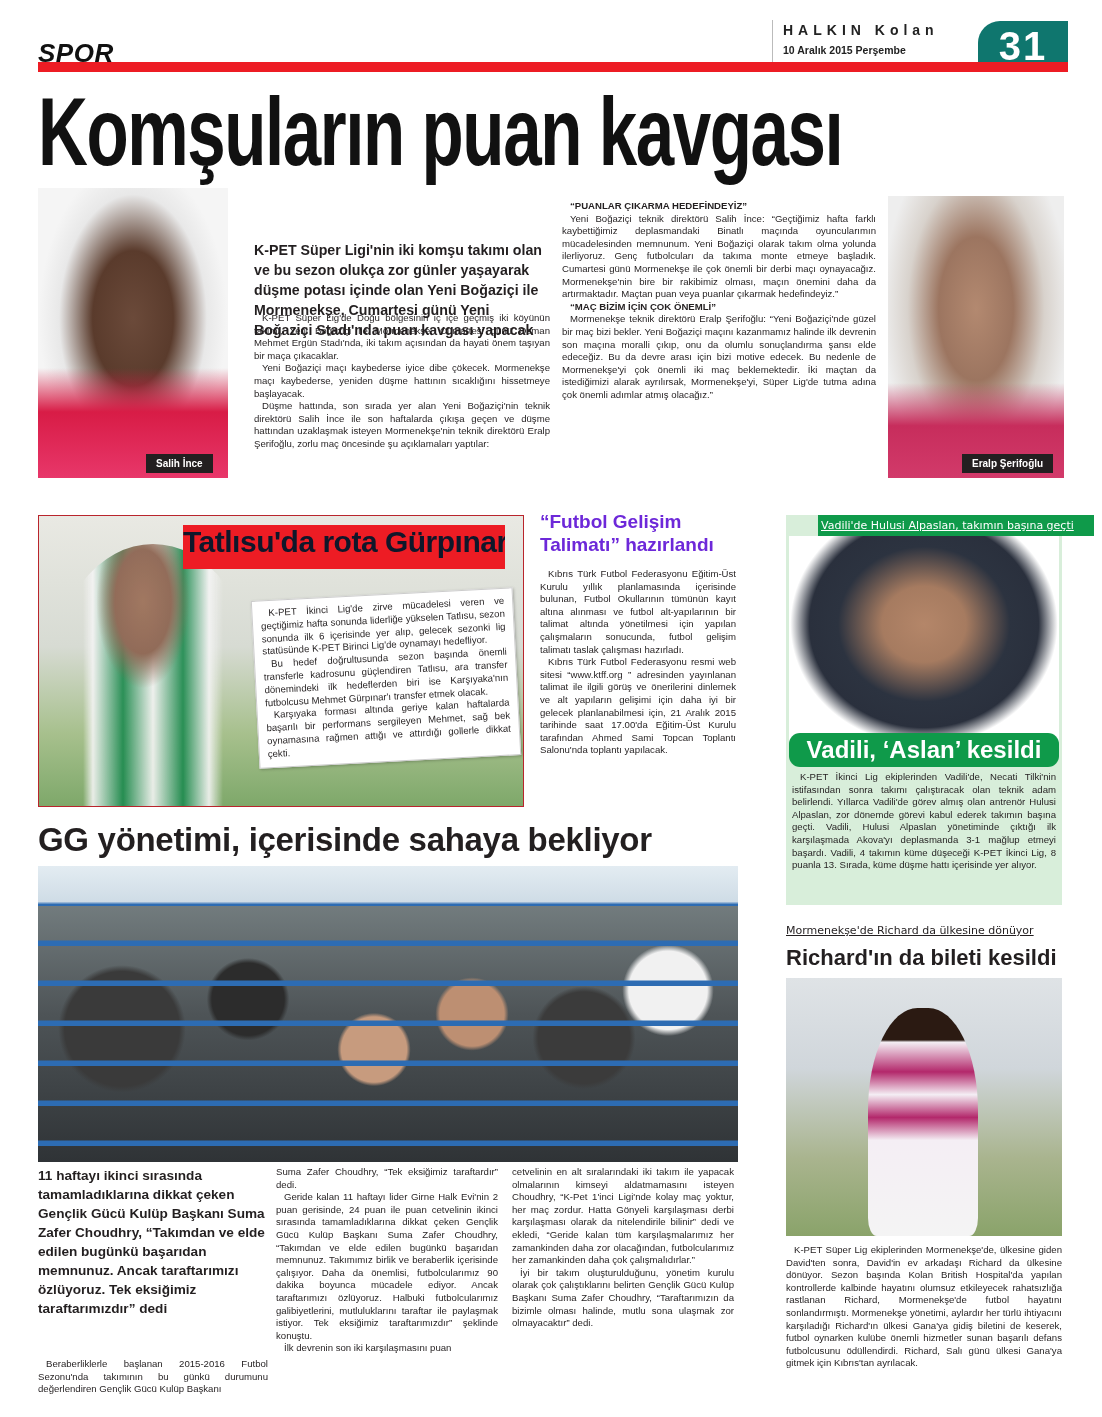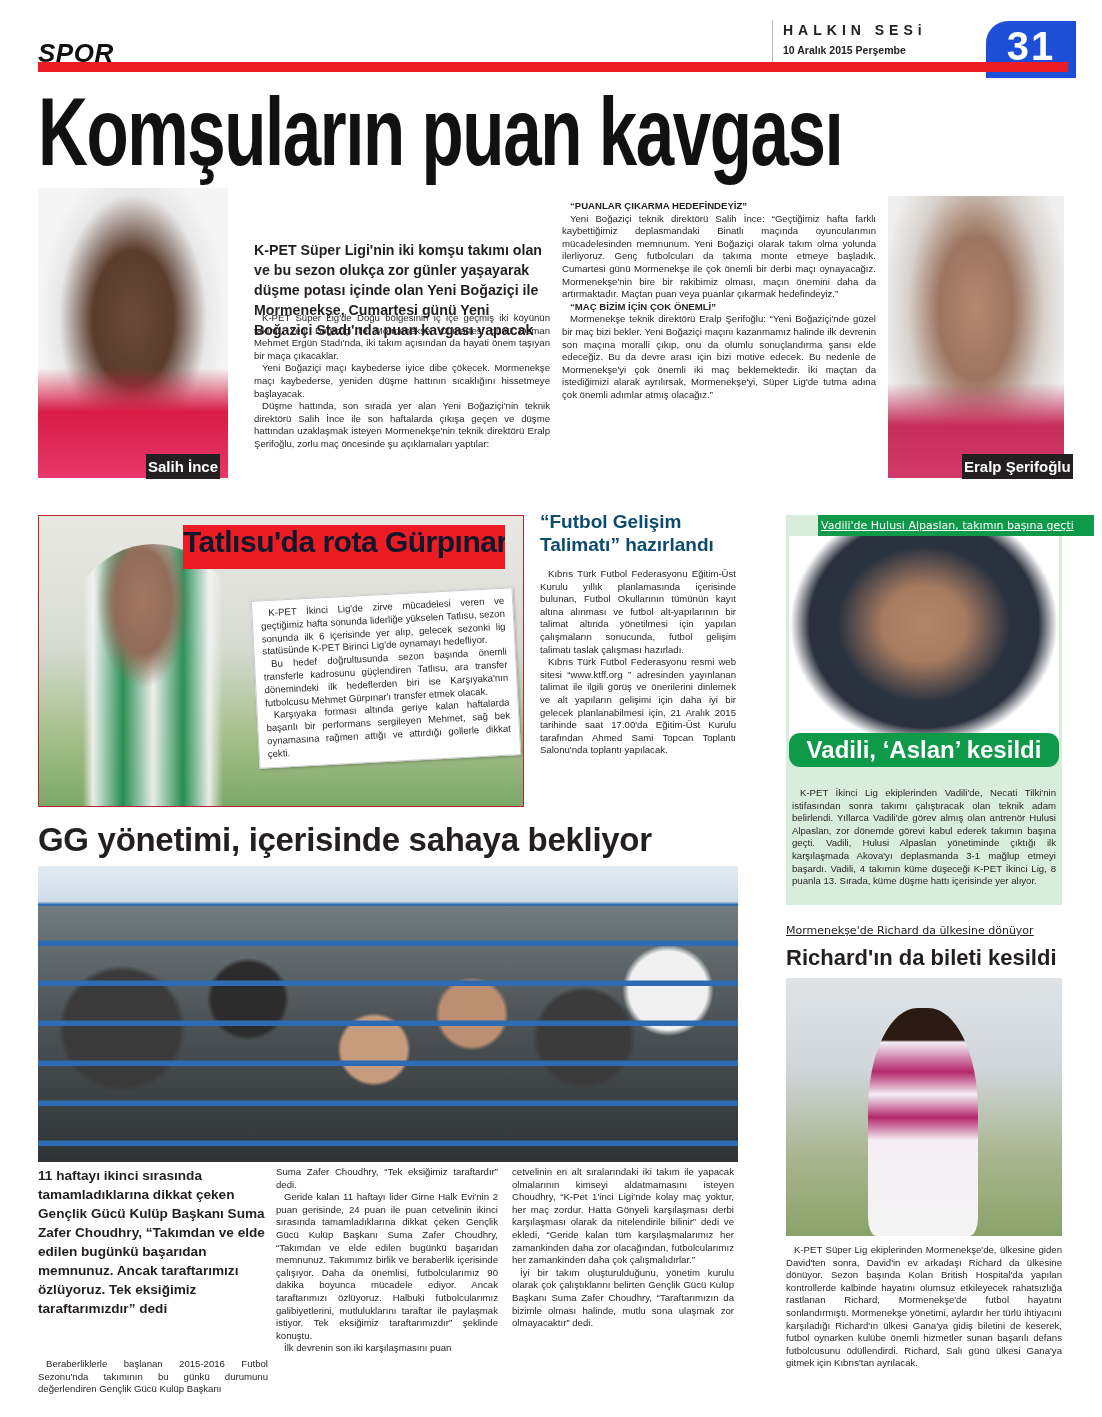--- a/index.html
+++ b/index.html
@@ -77,7 +77,7 @@
 
 <div class="abs section-label">SPOR</div>
 <div class="abs paper-box">
-  <div class="paper-name">HALKIN SESi</div>
+  <div class="paper-name">HALKIN Kolan</div>
   <div class="paper-date">10 Aralık 2015 Perşembe</div>
 </div>
 <div class="abs page-num-tab">31</div>

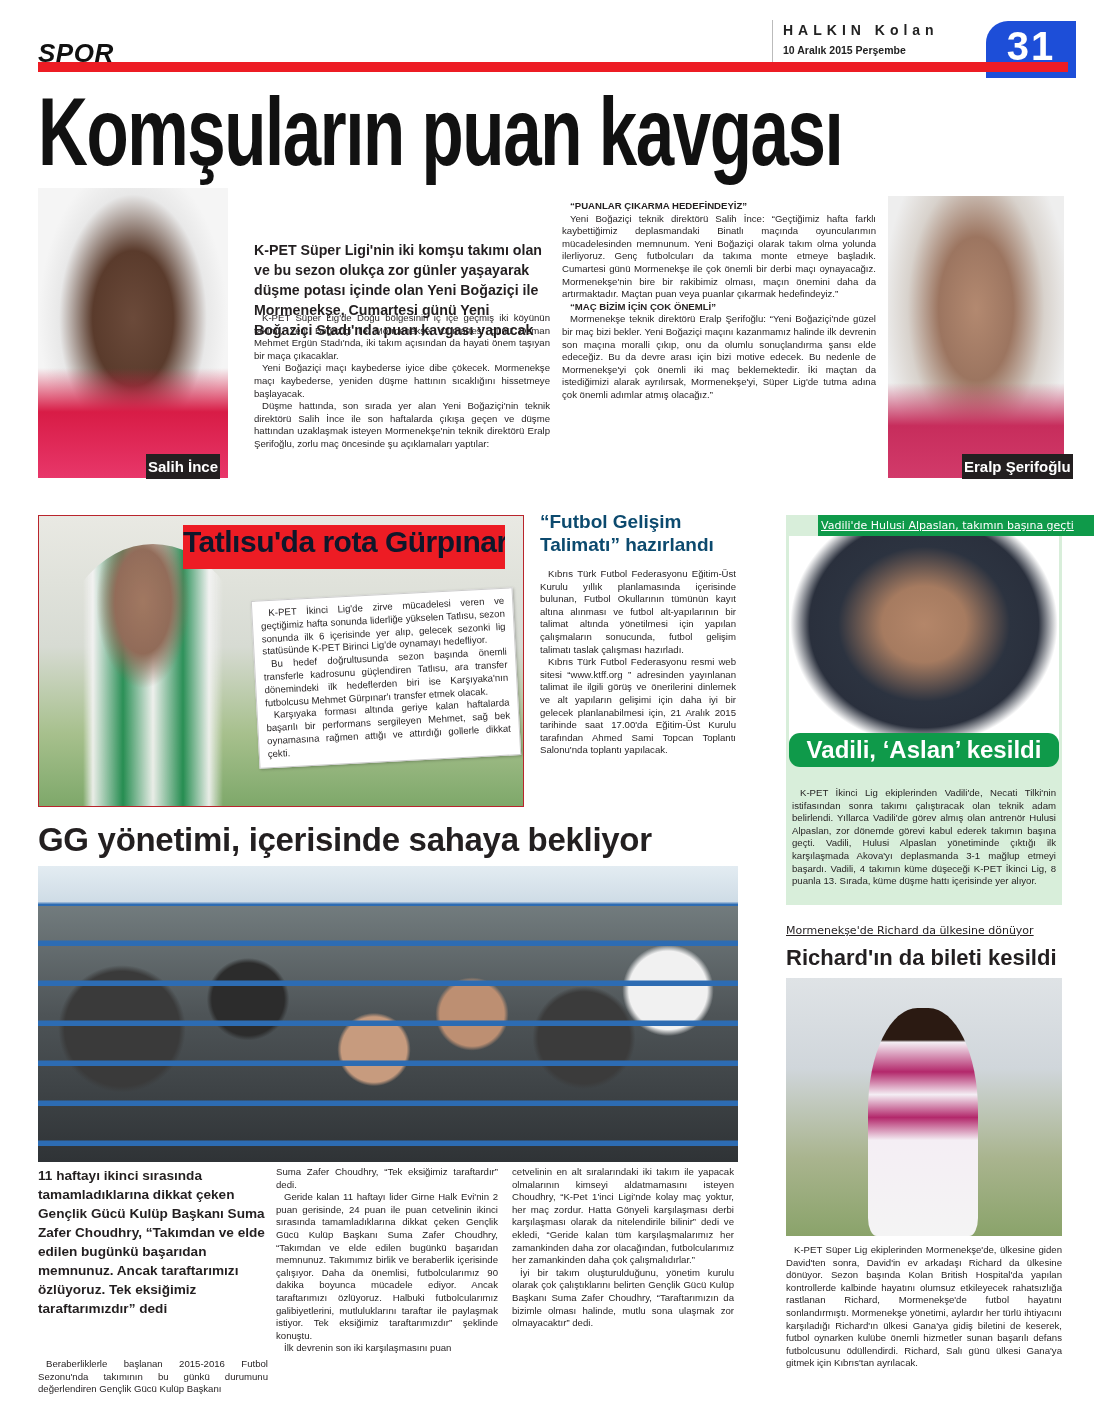--- a/index.html
+++ b/index.html
@@ -13,7 +13,7 @@
   .paper-box { left:772px; top:20px; width:208px; height:46px; border-left:1px solid #bbb; padding-left:10px; }
   .paper-name { font-family:"Liberation Sans", sans-serif; font-size:14px; font-weight:bold; letter-spacing:5px; color:#222; margin-top:2px;}
   .paper-date { font-family:"Liberation Sans", sans-serif; font-size:10.5px; font-weight:bold; color:#222; margin-top:6px; }
-  .page-num-tab { left:978px; top:21px; width:90px; height:57px; background:#1d4ed8; border-radius:22px 0 0 0; color:#fff; font-family:"Liberation Sans", sans-serif; font-weight:bold; font-size:40px; line-height:50px; text-align:center; letter-spacing:2px;margin-left:8px; }
+  .page-num-tab { left:978px; top:21px; width:90px; height:50px; background:#0f766e; border-radius:22px 0 0 0; color:#fff; font-family:"Liberation Sans", sans-serif; font-weight:bold; font-size:40px; line-height:50px; text-align:center; letter-spacing:2px; }
 
   .main-headline { left:38px; top:82px; width:1030px; font-family:"Liberation Sans", sans-serif; font-weight:bold; font-size:96px; line-height:100px; letter-spacing:-2px; color:#111; transform:scaleX(0.72); transform-origin:left top; white-space:nowrap; }
   .photo-salih { left:38px; top:188px; width:190px; height:290px; background:radial-gradient(ellipse at 50% 45%, #6b4a3a 0%, #5a3b2c 30%, #e8e8e8 55%, #f5f5f5 70%), #fff; }

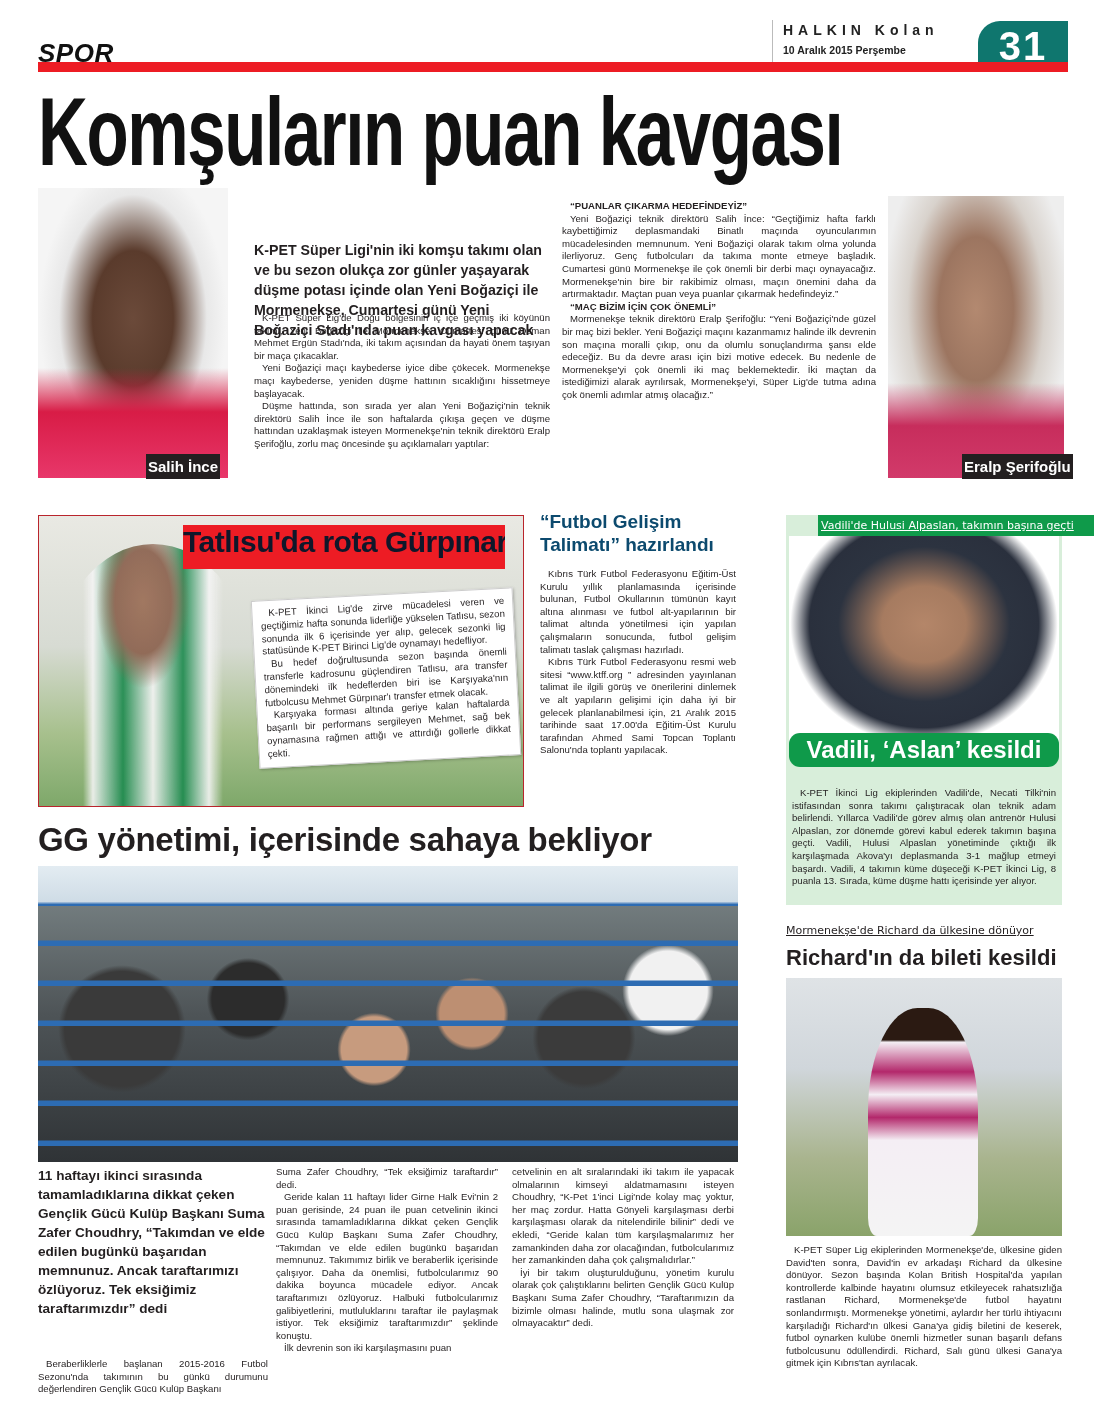--- a/index.html
+++ b/index.html
@@ -20,7 +20,7 @@
   .photo-salih::after { content:""; position:absolute; left:0; bottom:0; width:100%; height:110px; background:linear-gradient(180deg, rgba(216,28,70,0) 0%, #d81c46 40%, #e8376a 100%); }
   .photo-eralp { left:888px; top:196px; width:176px; height:282px; background:radial-gradient(ellipse at 50% 40%, #b38970 0%, #9c7560 30%, #d8d2cc 55%, #eeeeee 75%), #eee; }
   .photo-eralp::after { content:""; position:absolute; left:0; bottom:0; width:100%; height:95px; background:linear-gradient(180deg, rgba(210,40,80,0) 0%, #c72d5c 45%, #d23a6a 100%); }
-  .caption-tag { background:#231f20; color:#fff; font-family:"Liberation Sans", sans-serif; font-weight:bold; font-size:15px; padding:4px 2px; z-index:2; }
+  .caption-tag { background:#231f20; color:#fff; font-family:"Liberation Sans", sans-serif; font-weight:bold; font-size:10px; padding:4px 10px; z-index:2; }
 
   .lead { left:254px; top:200px; width:296px; font-family:"Liberation Sans", sans-serif; font-weight:bold; font-size:14.2px; line-height:20px; color:#231f20;margin-top:40px; }
   .body-text { font-family:"Liberation Sans", sans-serif; font-size:9.6px; line-height:12.6px; color:#231f20; text-align:justify; }

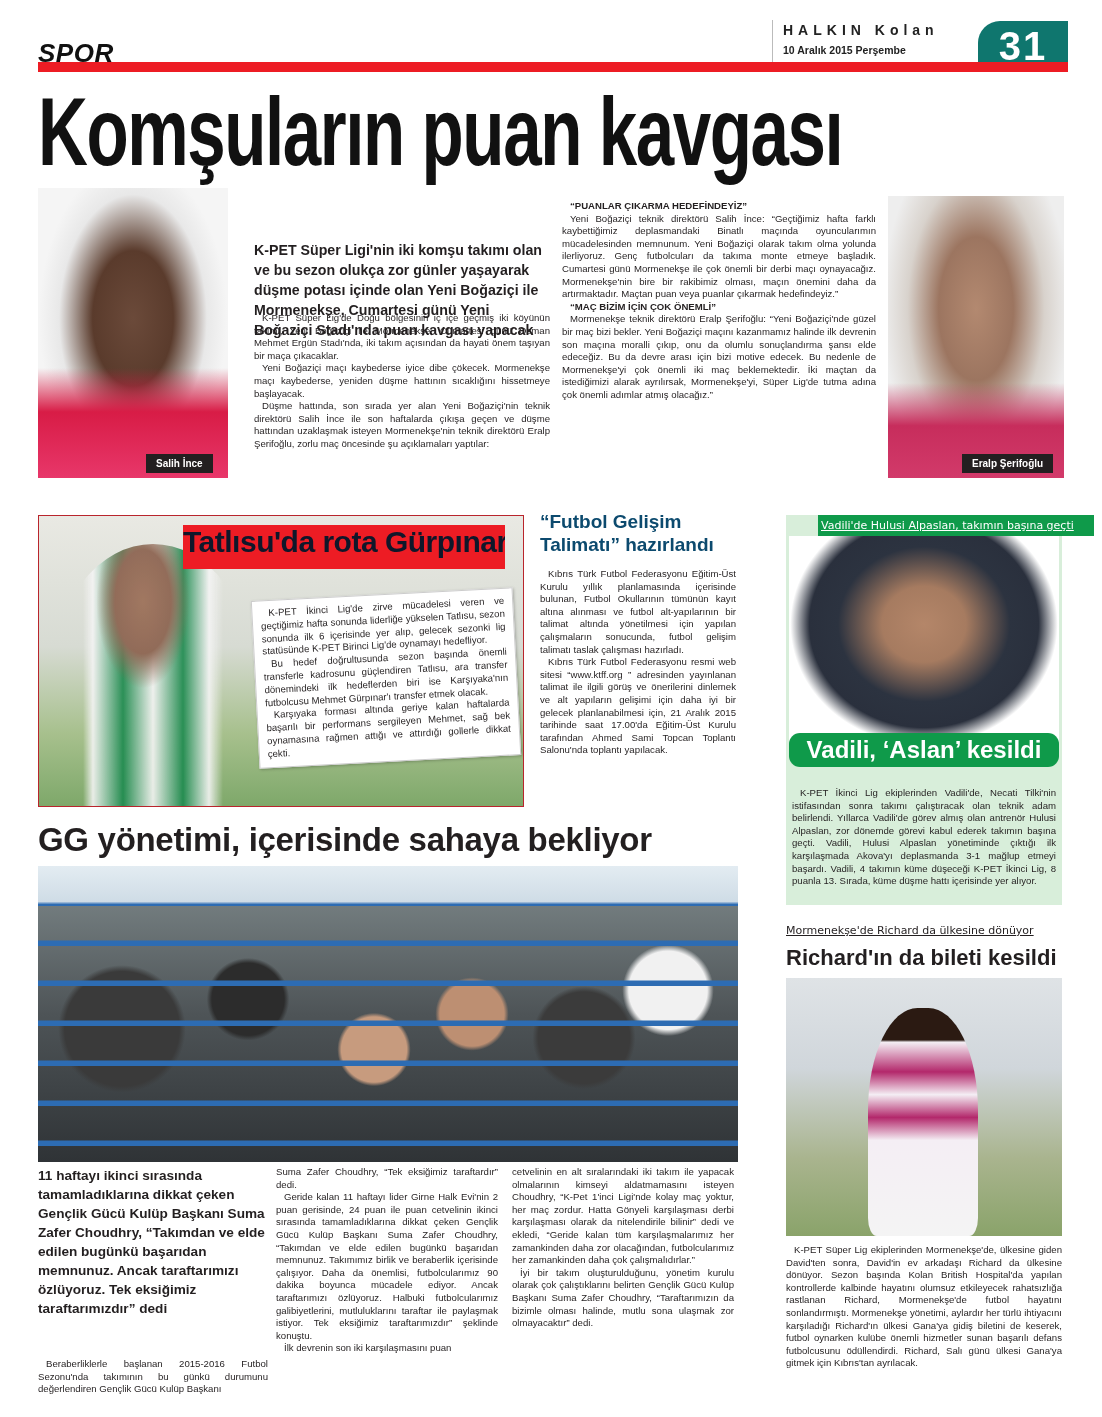--- a/index.html
+++ b/index.html
@@ -38,7 +38,7 @@
   .tatlisu-note p { text-indent:8px; }
 
   
-  .futbol-head { left:540px; top:510px; width:200px; font-family:"Liberation Sans", sans-serif; font-weight:bold; font-size:19px; line-height:23px; color:#0c4a6e; }
+  .futbol-head { left:540px; top:510px; width:200px; font-family:"Liberation Sans", sans-serif; font-weight:bold; font-size:19px; line-height:23px; color:#6d28d9; }
   .futbol-body { left:540px; top:568px; width:196px; }
 
   

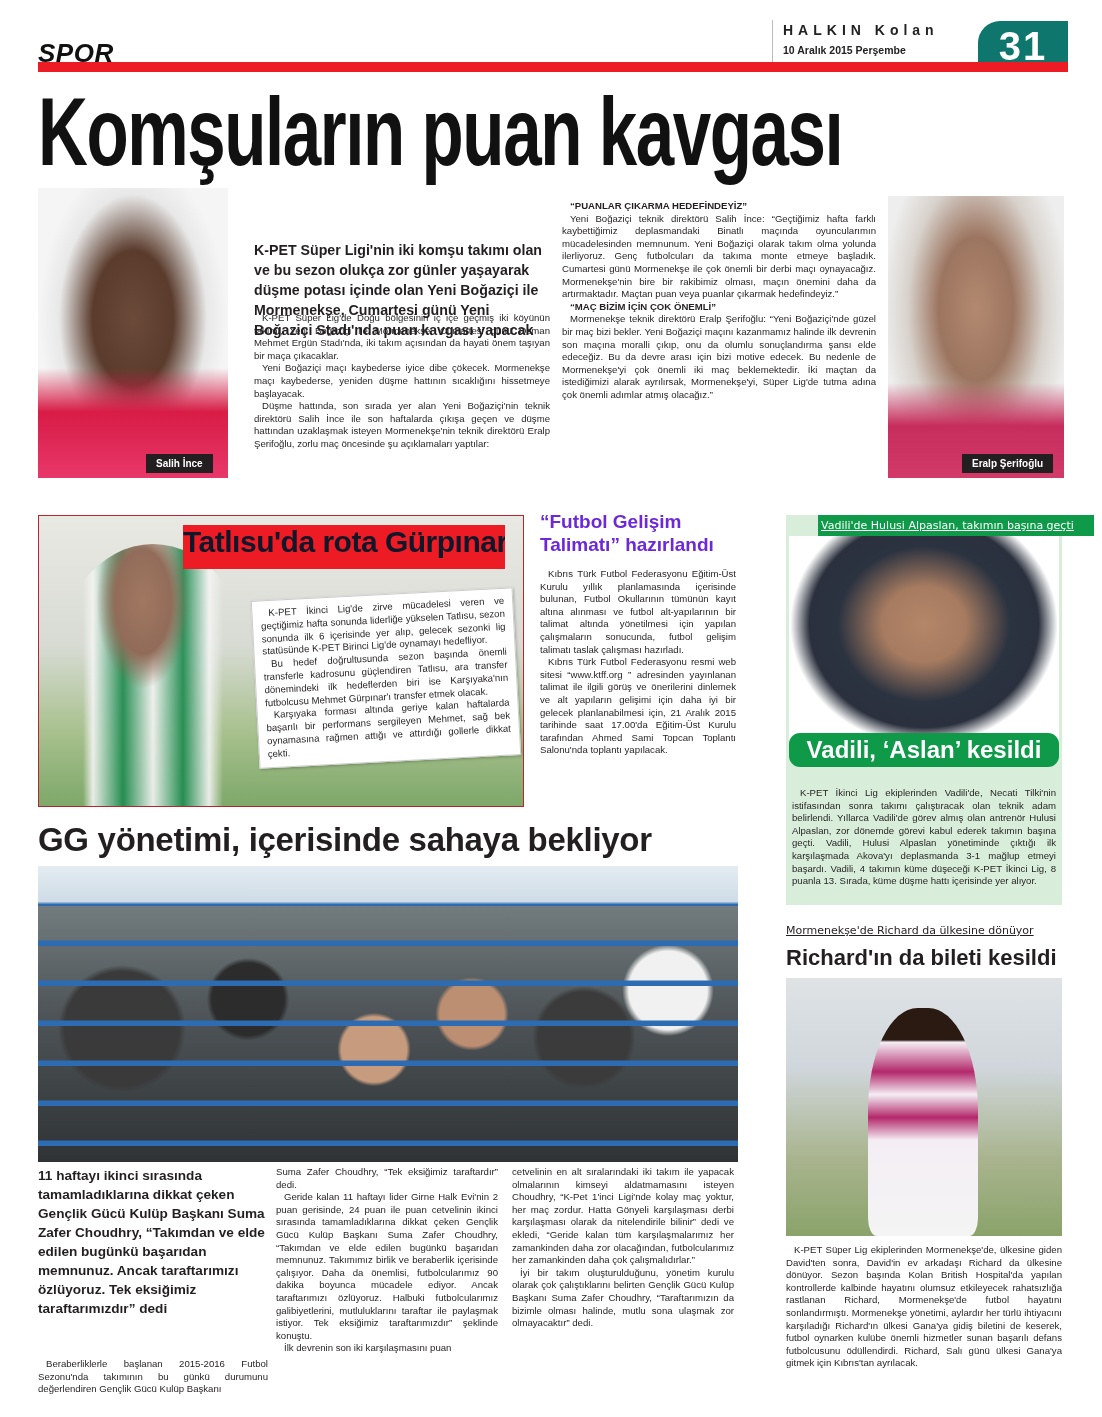--- a/index.html
+++ b/index.html
@@ -46,7 +46,7 @@
   .vadili-kicker { position:absolute; left:0; top:0; width:100%; height:21px; background:#0f9a4a; color:#fff; font-family:"DejaVu Sans", sans-serif; font-size:11px; line-height:21px; padding-left:3px; text-decoration:underline; white-space:nowrap; overflow:hidden;margin-left:32px; }
   .vadili-photo { position:absolute; left:3px; top:21px; width:270px; height:210px; background:radial-gradient(ellipse at 50% 42%, #b48669 0%, #a67b60 22%, #2c3340 45%, #2a303d 60%, #ffffff 70%), #fff; }
   .vadili-title { position:absolute; left:3px; top:218px; width:270px; height:34px; background:#0f9a4a; color:#fff; font-family:"Liberation Sans", sans-serif; font-weight:bold; font-size:24px; line-height:34px; text-align:center; white-space:nowrap;border-radius:11px; }
-  .vadili-body { position:absolute; left:6px; top:256px; width:264px;margin-top:16px; }
+  .vadili-body { position:absolute; left:6px; top:256px; width:264px; }
 
   
   .richard-kicker { left:786px; top:924px; width:276px; font-family:"DejaVu Sans", sans-serif; font-size:11px; text-decoration:underline; color:#231f20; white-space:nowrap; }

